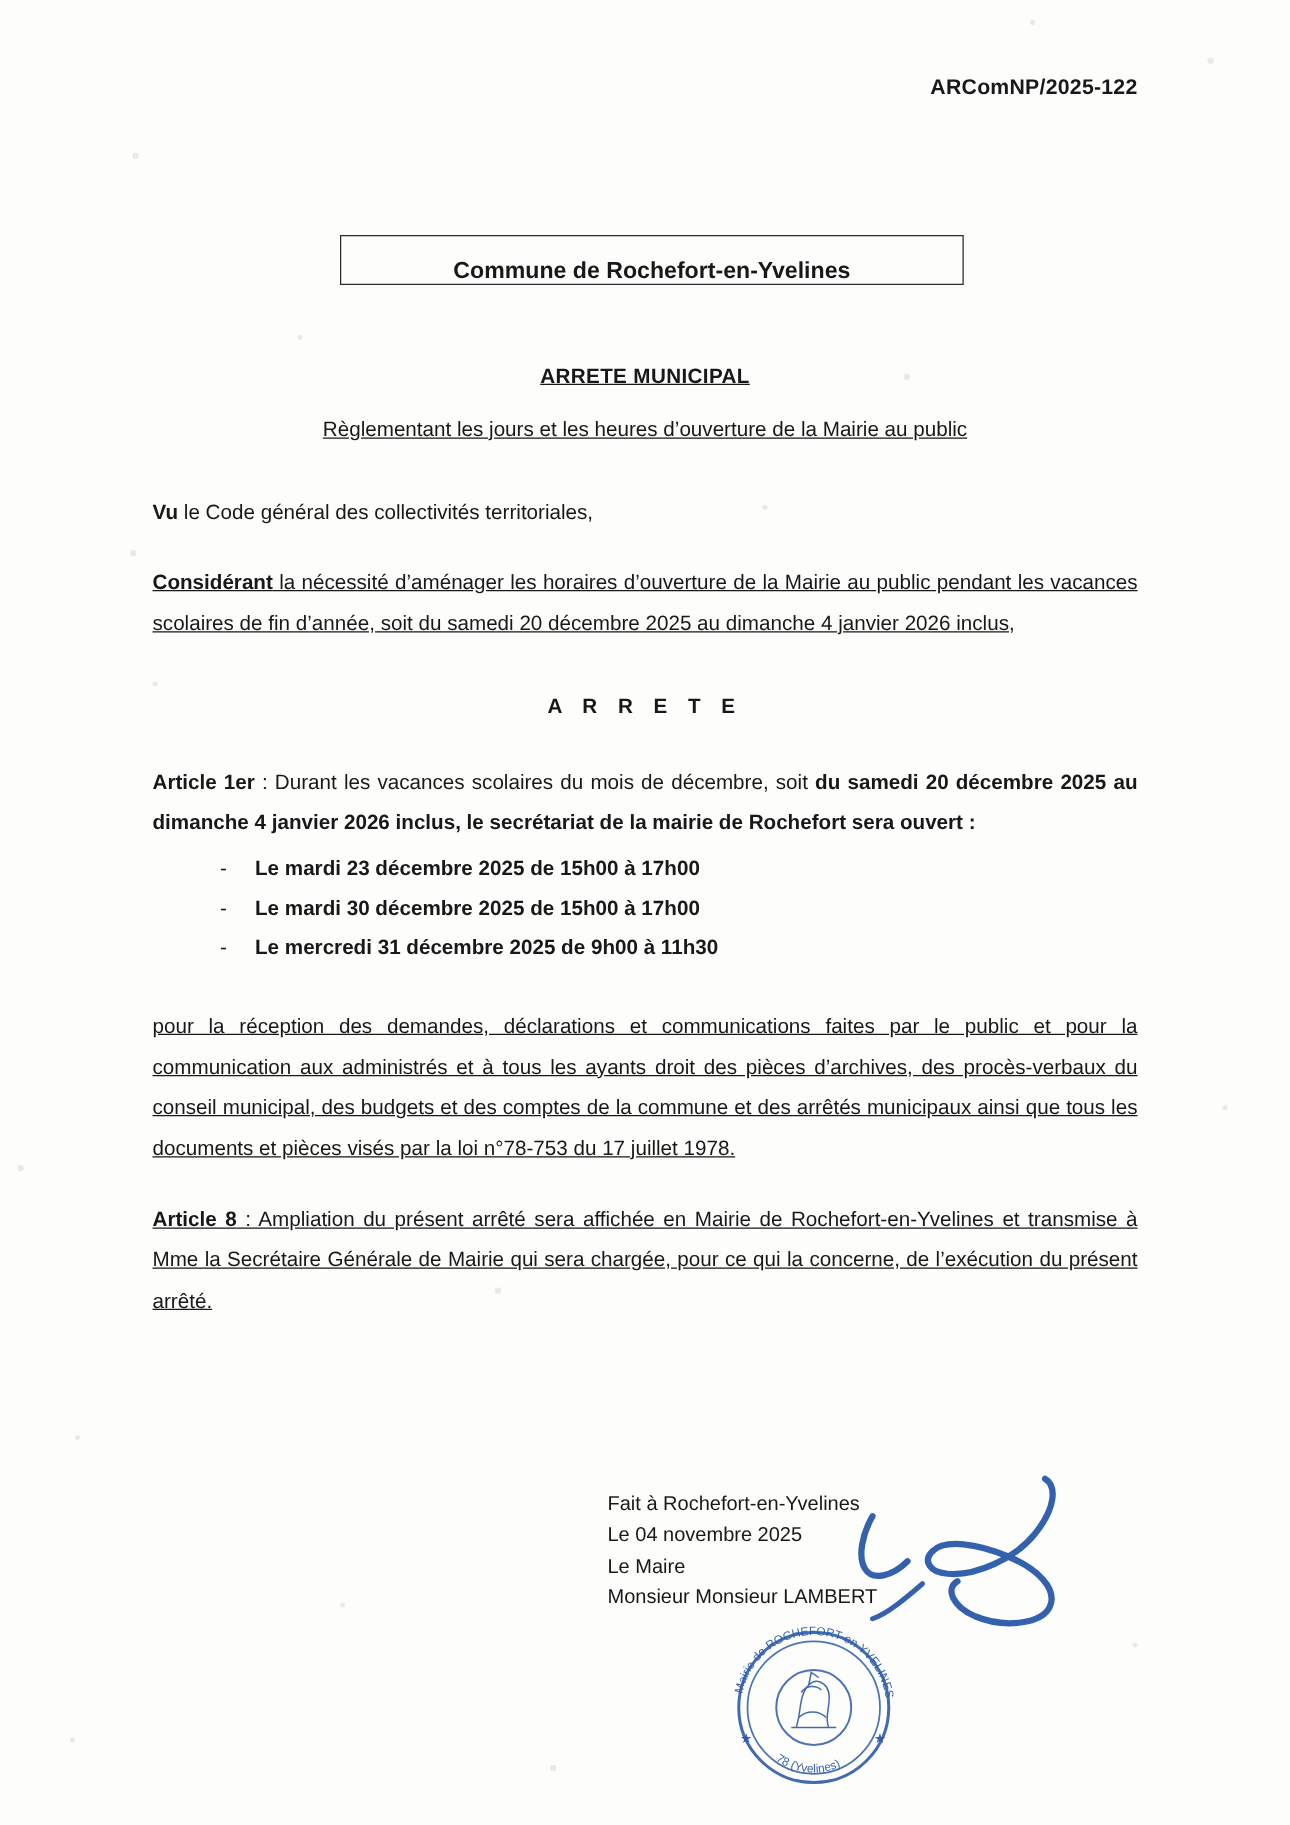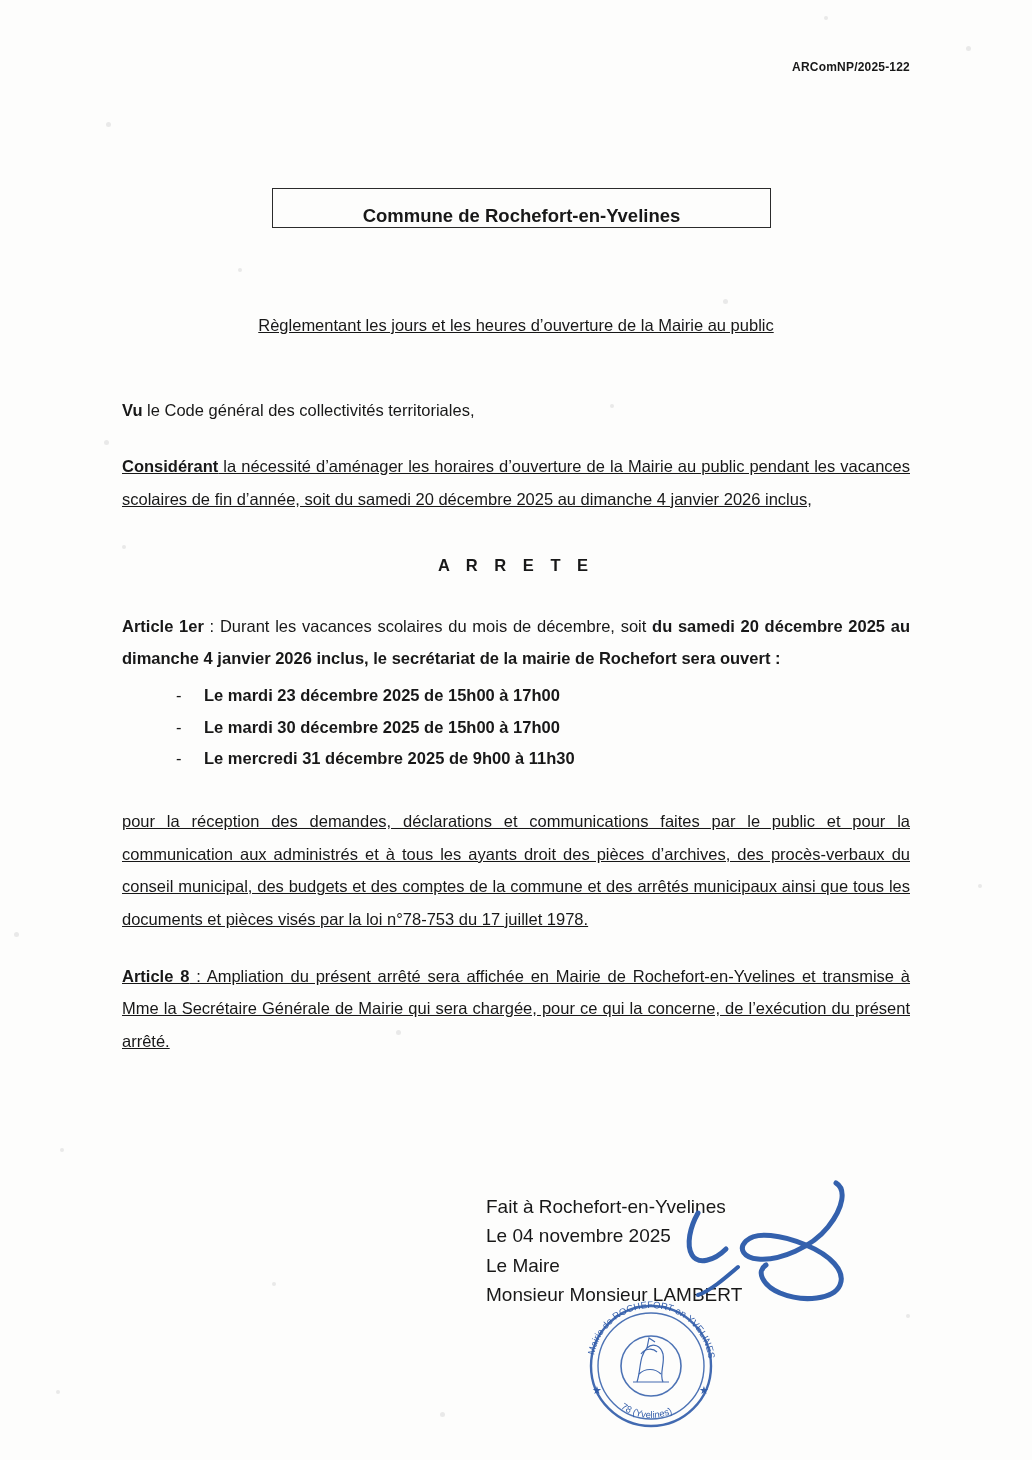--- a/index.html
+++ b/index.html
@@ -27,7 +27,7 @@
     position: absolute;
     top: 60px;
     right: 122px;
-    font-size: 12px;
+    font-size: 17px;
     font-weight: bold;
     letter-spacing: 0.2px;
   }

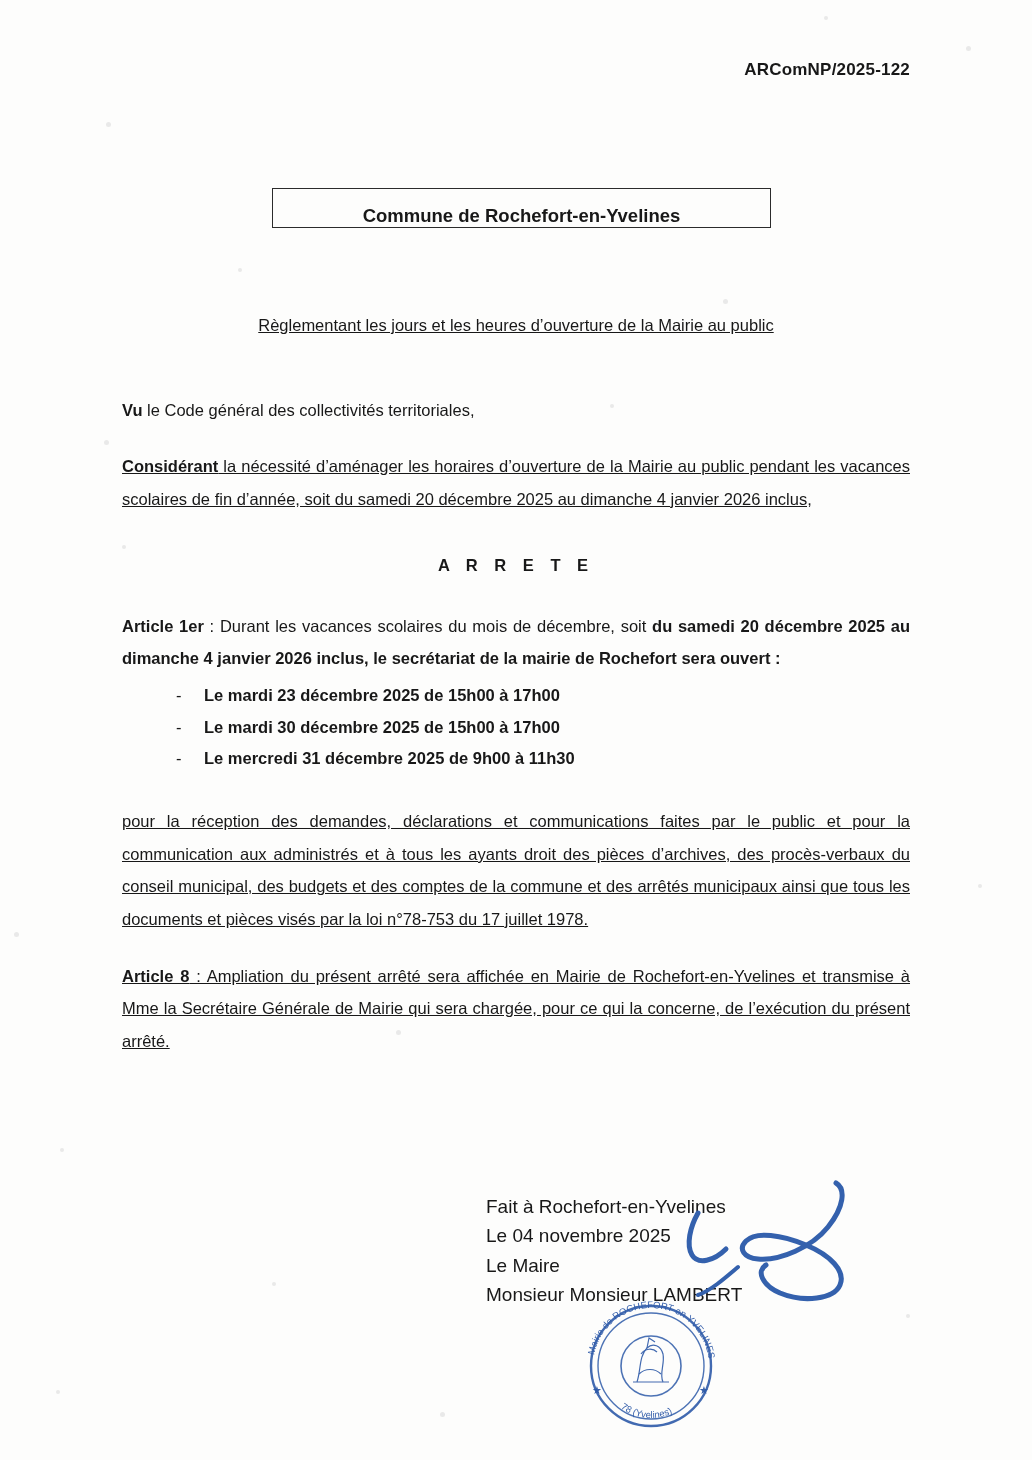--- a/index.html
+++ b/index.html
@@ -170,6 +170,7 @@
   </div>
 
   <div class="title-block">
+    <div class="arrete-municipal">ARRETE MUNICIPAL</div>
     <div class="subtitle">Règlementant les jours et les heures d’ouverture de la Mairie au public</div>
   </div>
 

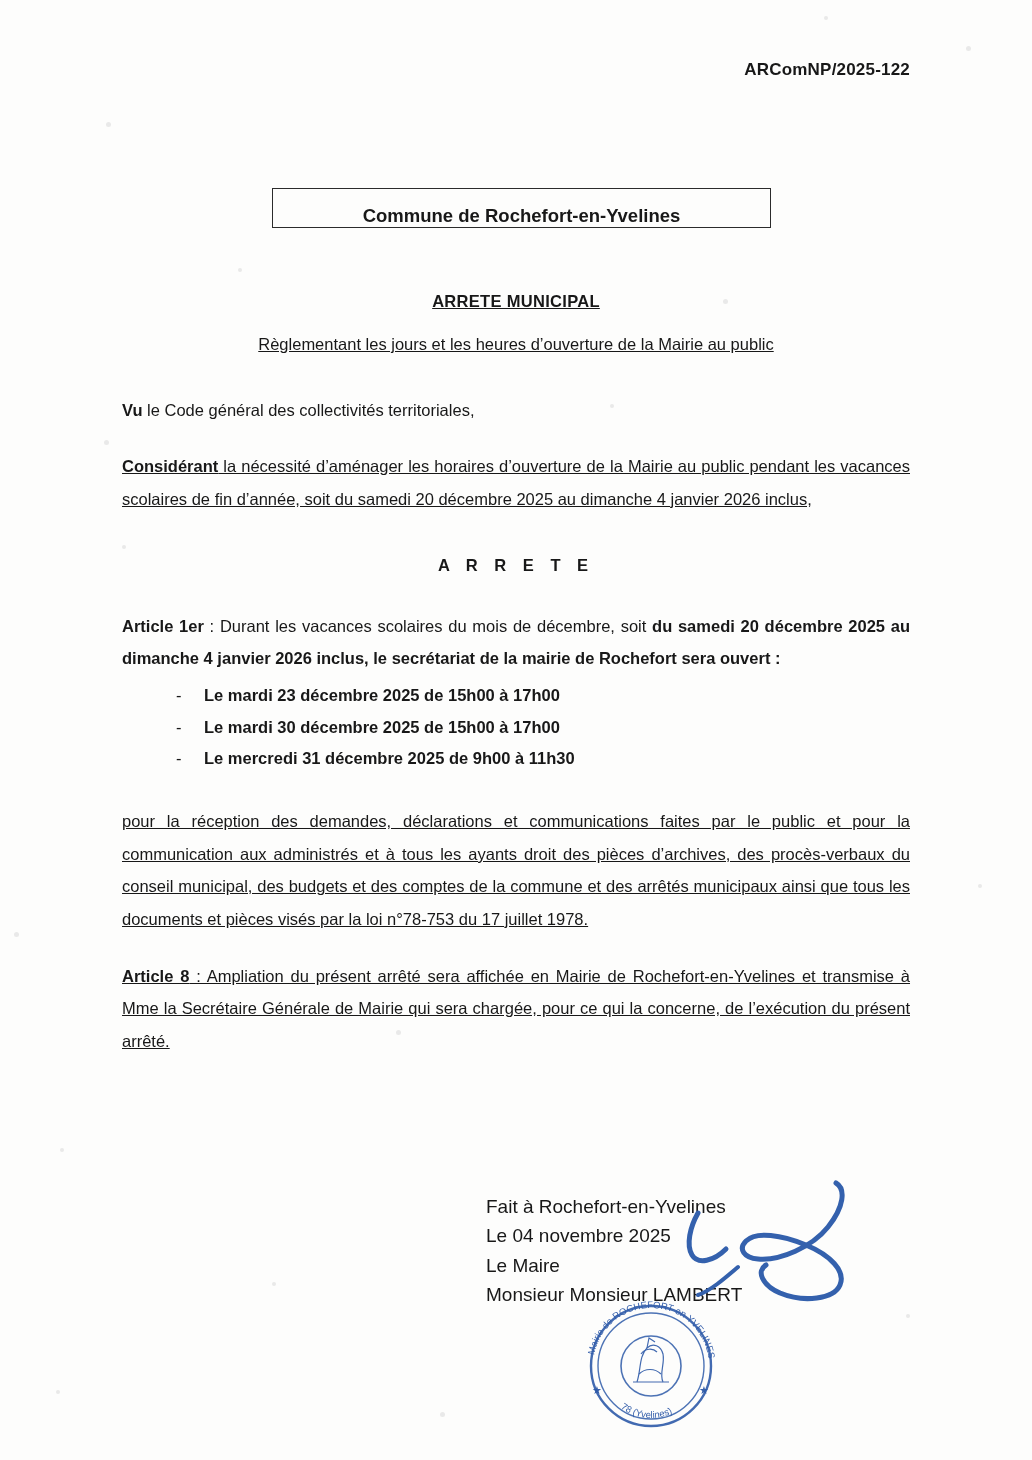--- a/index.html
+++ b/index.html
@@ -120,7 +120,7 @@
     position: absolute;
     left: 486px;
     top: 1192px;
-    font-size: 19px;
+    font-size: 16px;
     line-height: 1.55;
   }
   .signature div { white-space: nowrap; }

